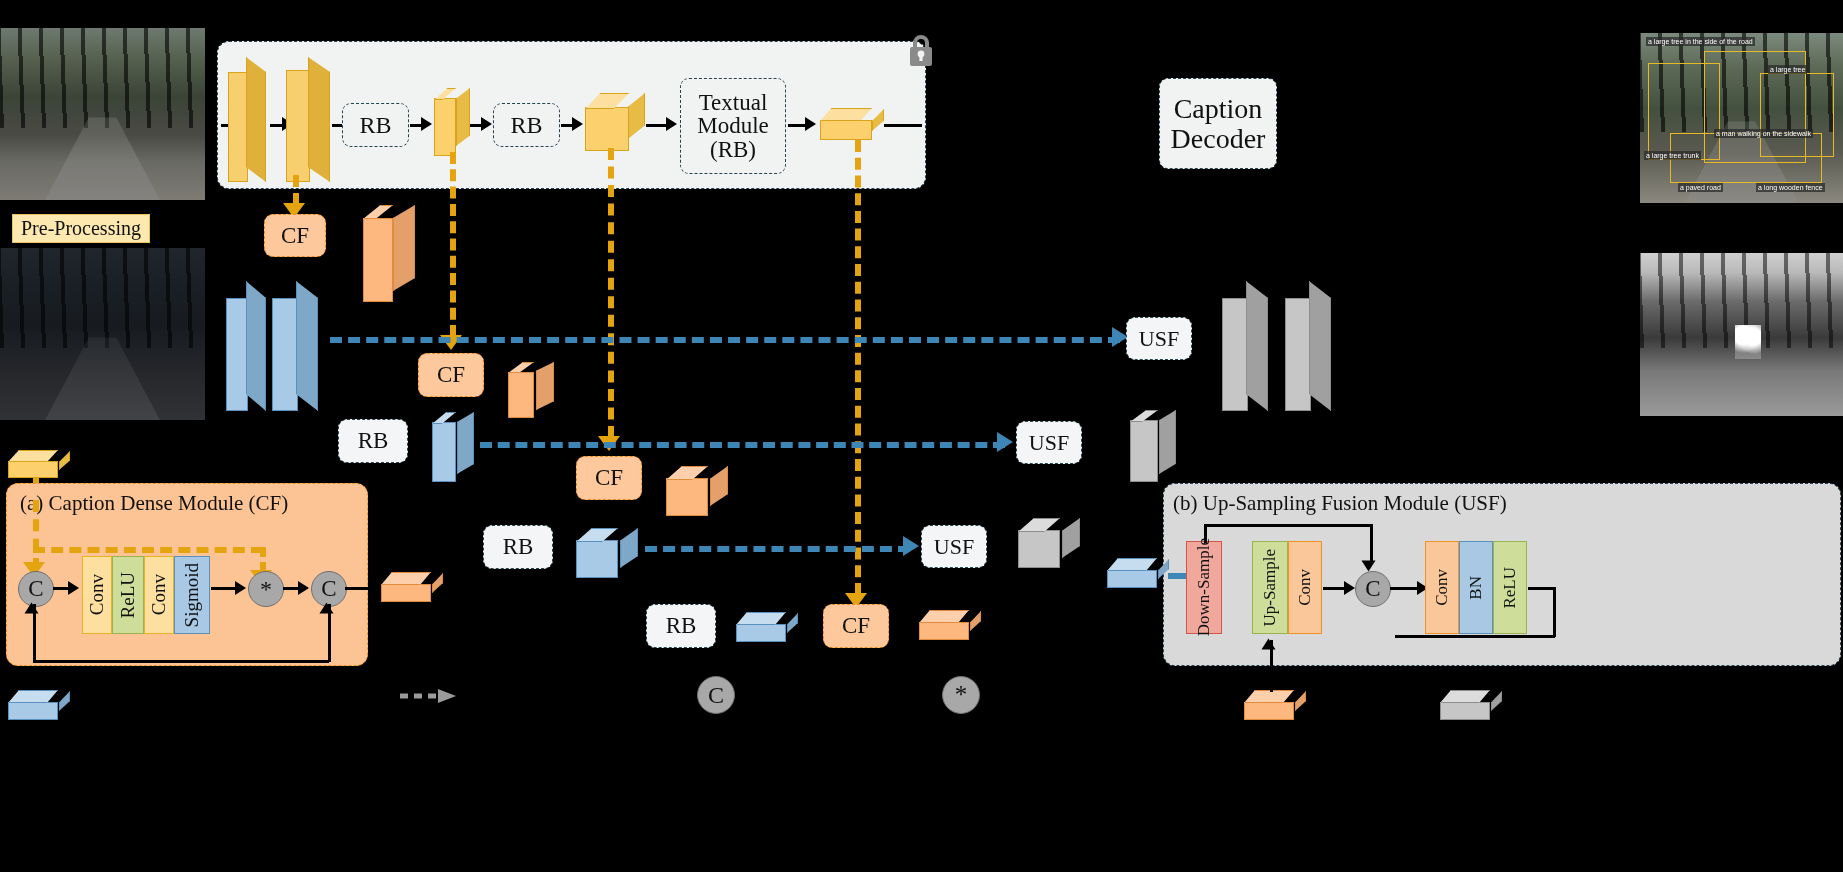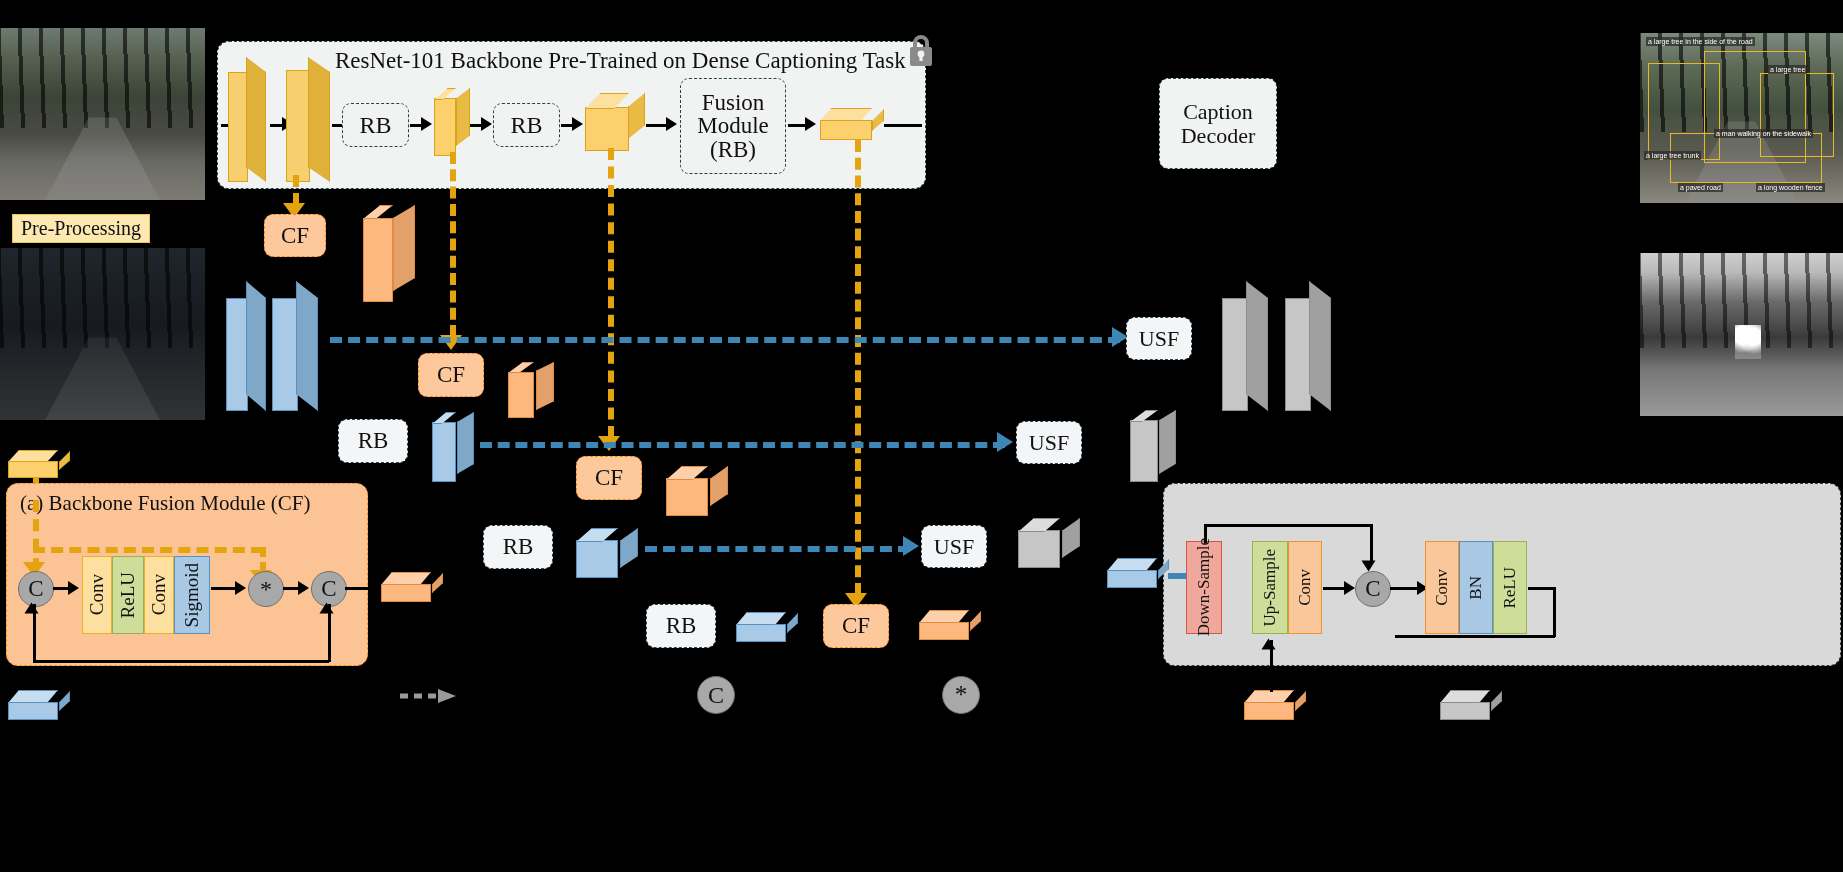--- a/index.html
+++ b/index.html
@@ -128,7 +128,6 @@
   </div>
 
   <div class="backbone" style="left:217px;top:41px;width:707px;height:146px;"></div>
-  <div class="bb-title" style="left:335px;top:48px;font-size:23px;">ResNet-101 Backbone Pre-Trained on Dense Captioning Task</div>
 
   <div class="lock" style="left:905px;top:32px;">
     <svg width="32" height="36" viewBox="0 0 32 36">

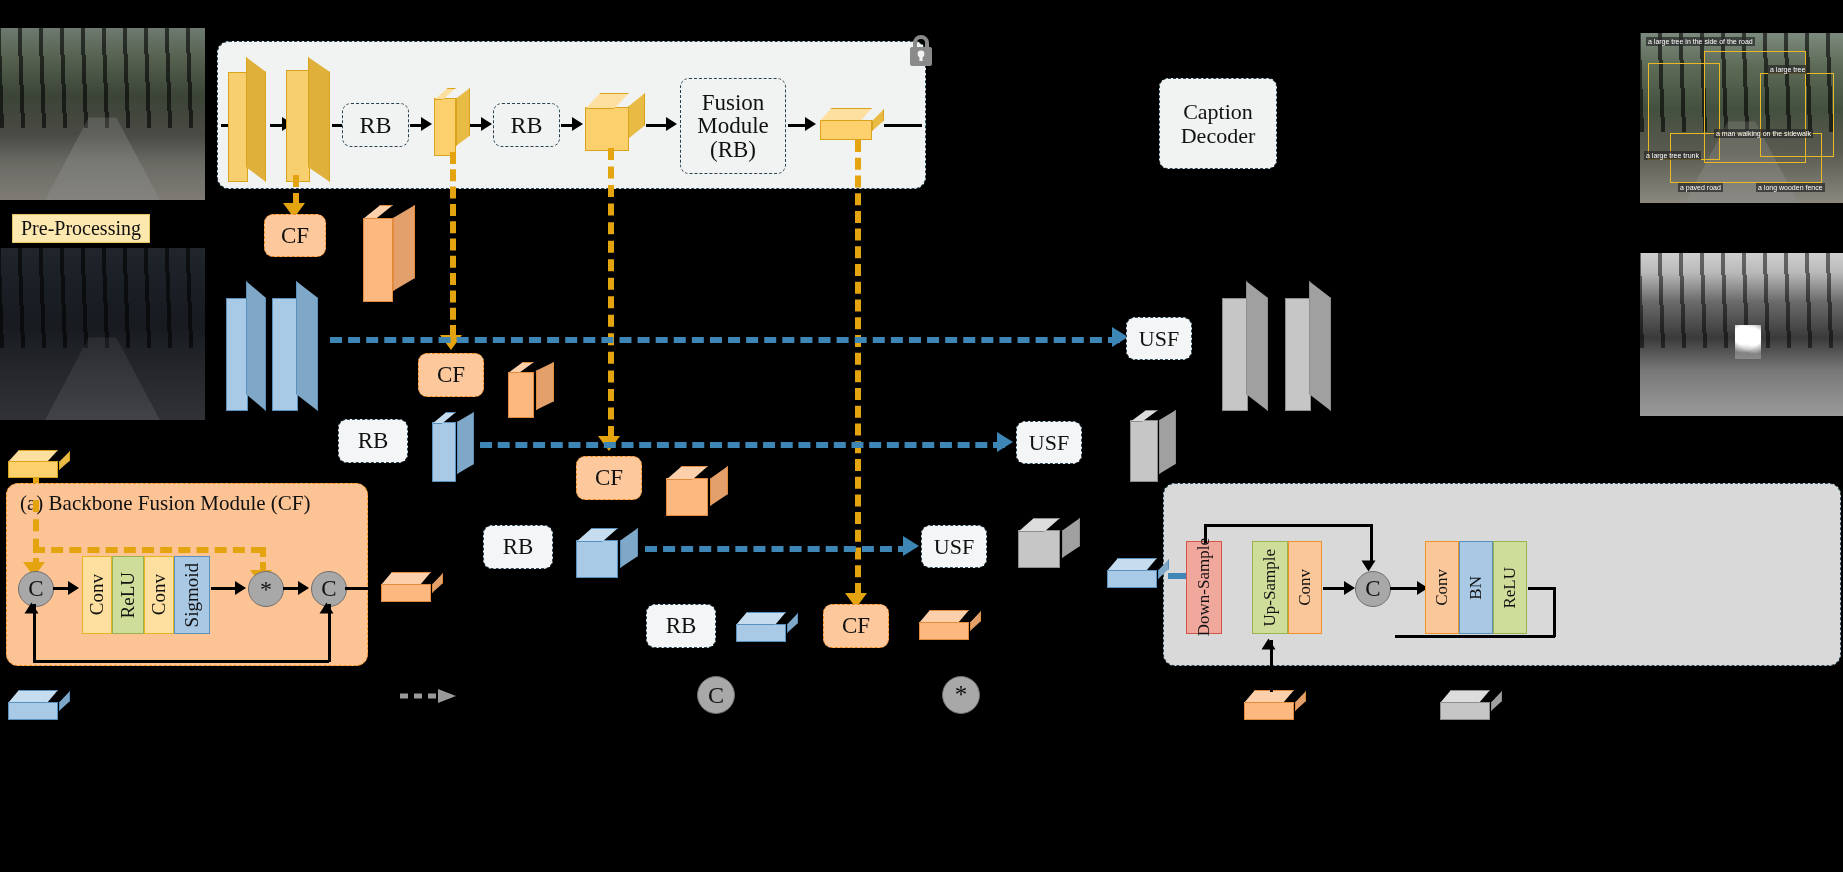--- a/index.html
+++ b/index.html
@@ -187,7 +187,7 @@
   <div class="arrowR" style="left:666px;top:117px;"></div>
 
   <div class="mod mod-dash-dark" style="left:680px;top:78px;width:106px;height:96px;flex-direction:column;line-height:1.02;font-size:23px;">
-    <div>Fusion</div>
+    <div>Textual</div>
     <div>Module</div>
     <div>(RB)</div>
   </div>

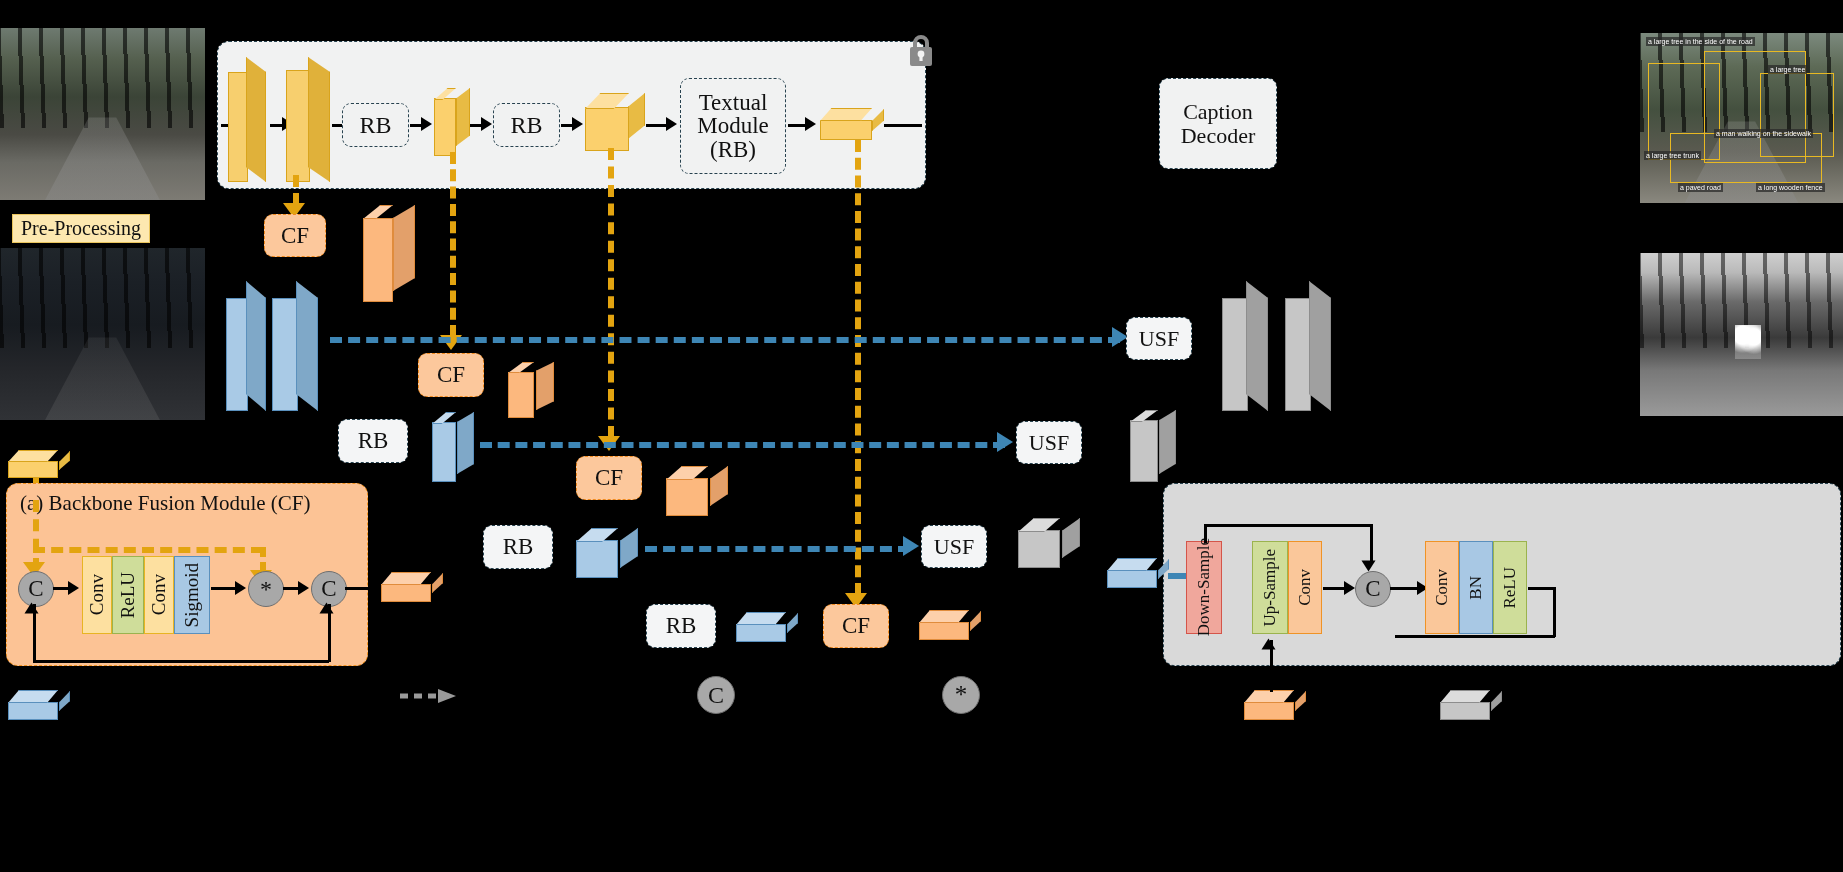--- a/index.html
+++ b/index.html
@@ -204,7 +204,7 @@
   <div class="hline" style="left:884px;top:124px;width:38px;"></div>
 
 
-  <div class="mod mod-dash-dark" style="left:1159px;top:78px;width:118px;height:91px;flex-direction:column;line-height:1.05;font-size:22px;">
+  <div class="mod mod-dash-dark" style="left:1159px;top:78px;width:118px;height:91px;flex-direction:column;line-height:1.05;font-size:28px;">
     <div>Caption</div>
     <div>Decoder</div>
   </div>

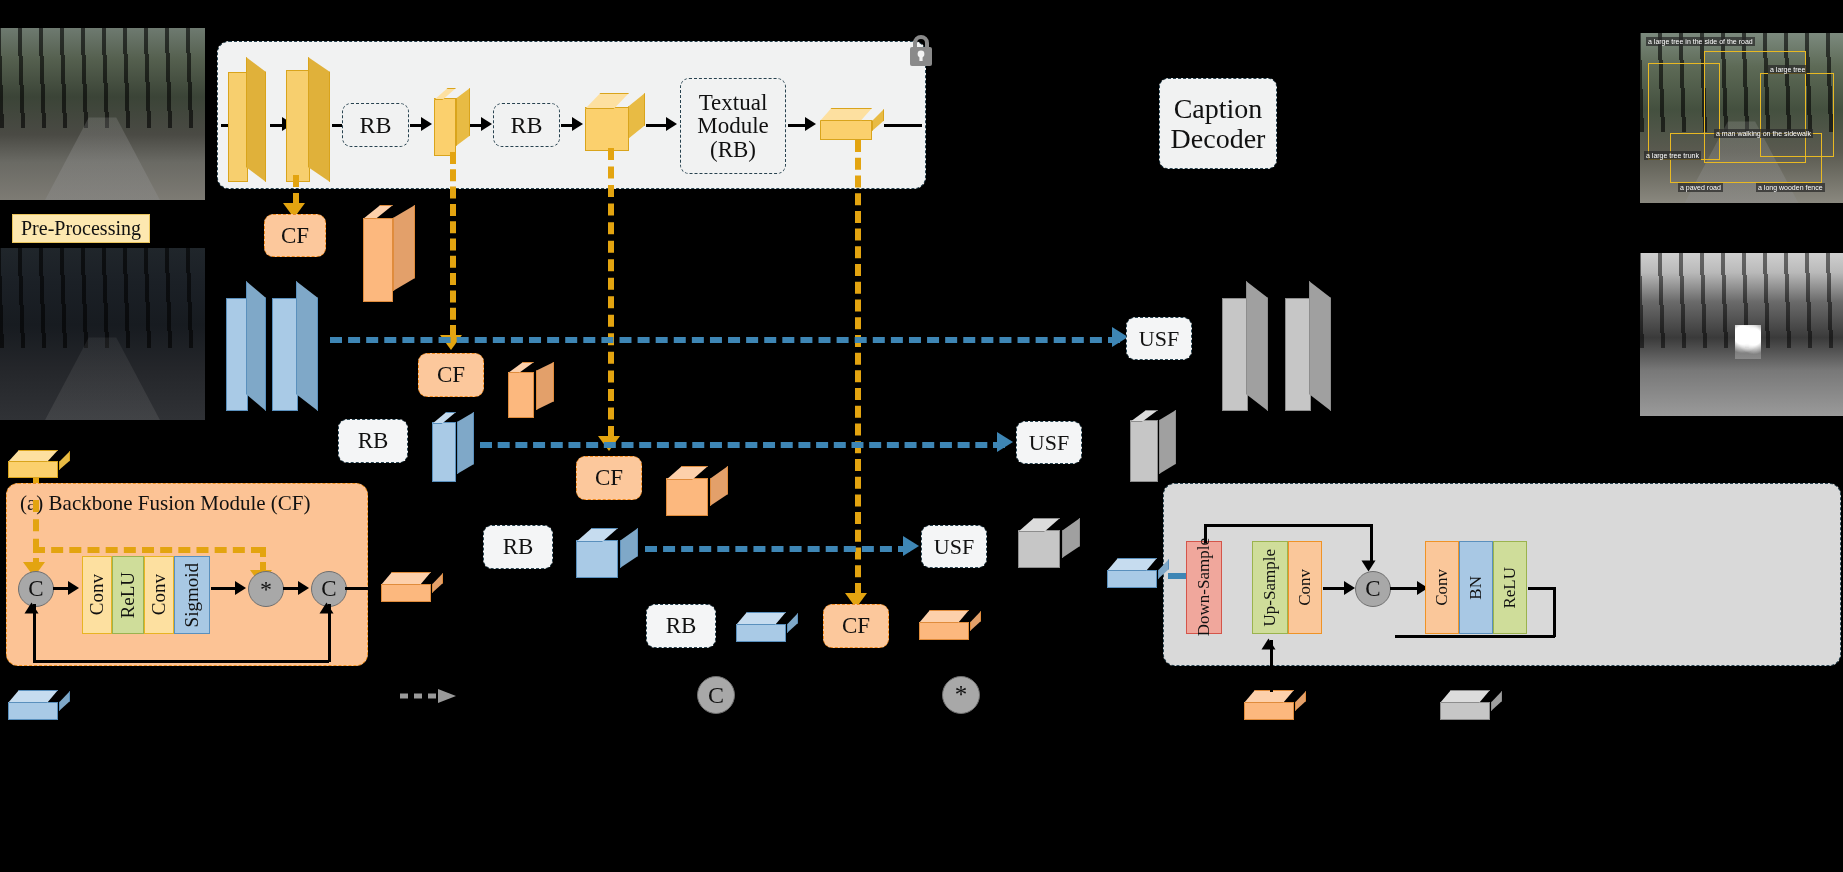--- a/index.html
+++ b/index.html
@@ -338,7 +338,7 @@
   <div class="dash-y-v" style="left:33px;top:478px;width:0;height:100px;"></div>
 
   <div class="mod-solid-orange" style="position:absolute;left:6px;top:483px;width:360px;height:181px;"></div>
-  <div class="lbl" style="left:20px;top:491px;font-size:21px;">(a) Backbone Fusion Module (CF)</div>
+  <div class="lbl" style="left:20px;top:491px;font-size:21px;">(a) Caption Dense Module (CF)</div>
 
   <div class="dash-y-v" style="left:33px;top:500px;height:70px;"></div>
   <div class="dash-y-h" style="left:33px;top:547px;width:230px;"></div>

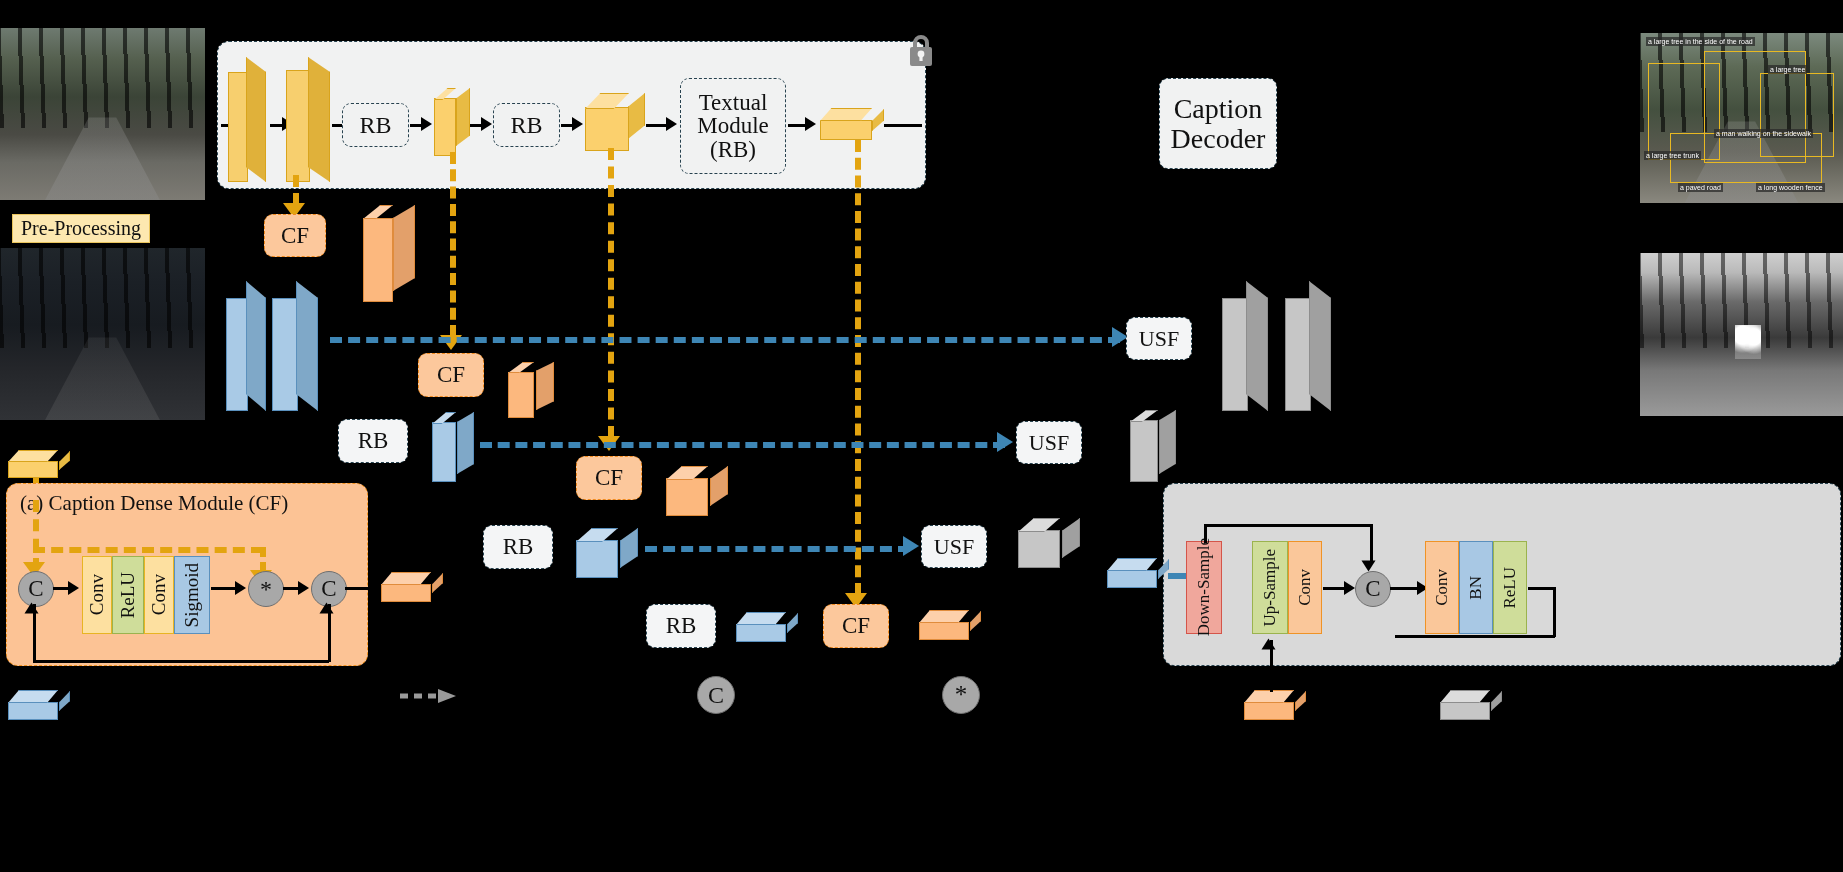--- a/index.html
+++ b/index.html
@@ -394,6 +394,7 @@
   </div>
 
   <div class="mod-solid-gray" style="position:absolute;left:1163px;top:483px;width:676px;height:181px;"></div>
+  <div class="lbl" style="left:1173px;top:491px;font-size:21px;">(b) Up-Sampling Fusion Module (USF)</div>
 
   <div class="cub" style="left:1107px;top:558px;width:62px;height:32px;">
     <div class="face front" style="width:50px;height:18px;top:12px;background:#a9cae6;border:1.5px solid #5a90bd;"></div>

